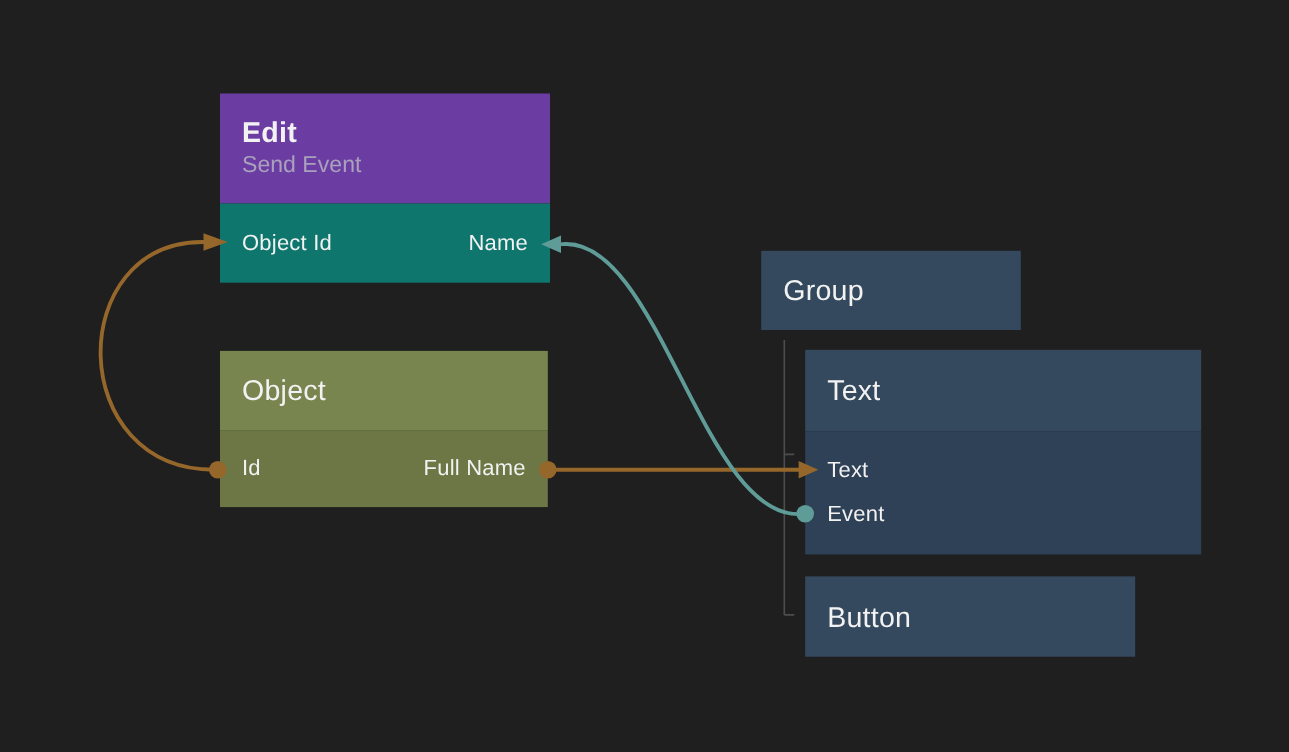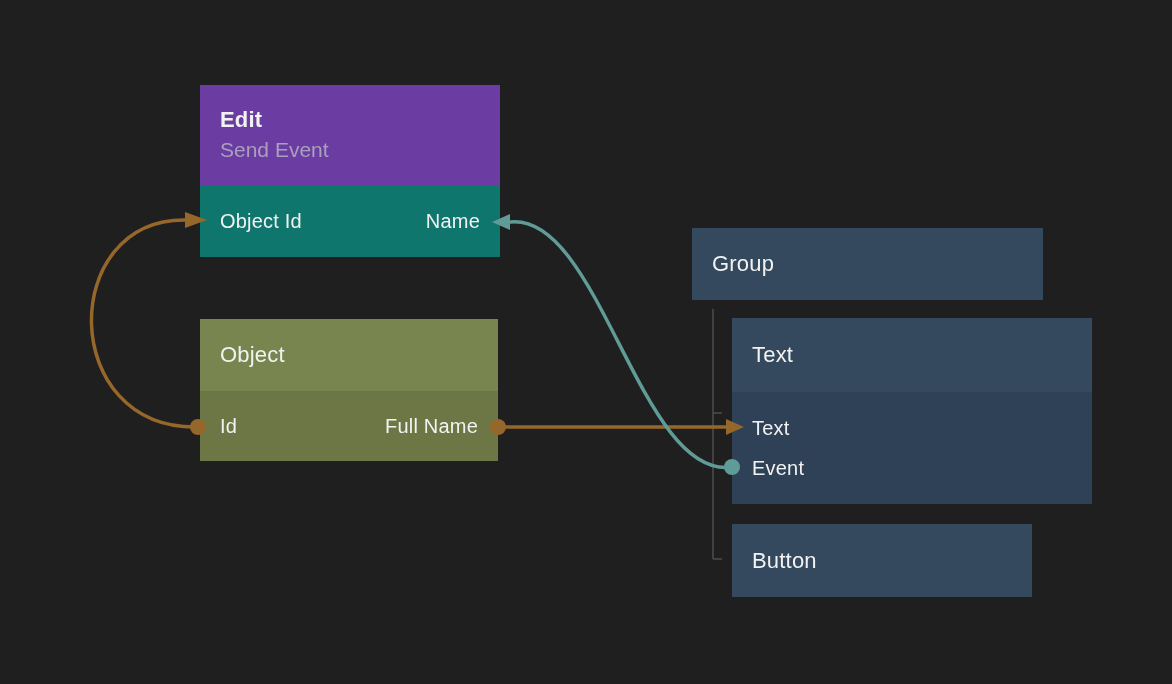--- a/index.html
+++ b/index.html
@@ -14,7 +14,7 @@
     display:flex;flex-direction:column;justify-content:center;
     padding:0 20px;box-sizing:border-box;
   }
-  .title{font-size:22px;font-weight:400;line-height:30px;letter-spacing:.2px;}
+  .title{font-size:26px;font-weight:400;line-height:30px;letter-spacing:.2px;}
   .title.bold{font-weight:700;}
   .subtitle{font-size:21px;font-weight:400;line-height:30px;}
   .rows{box-sizing:border-box;}

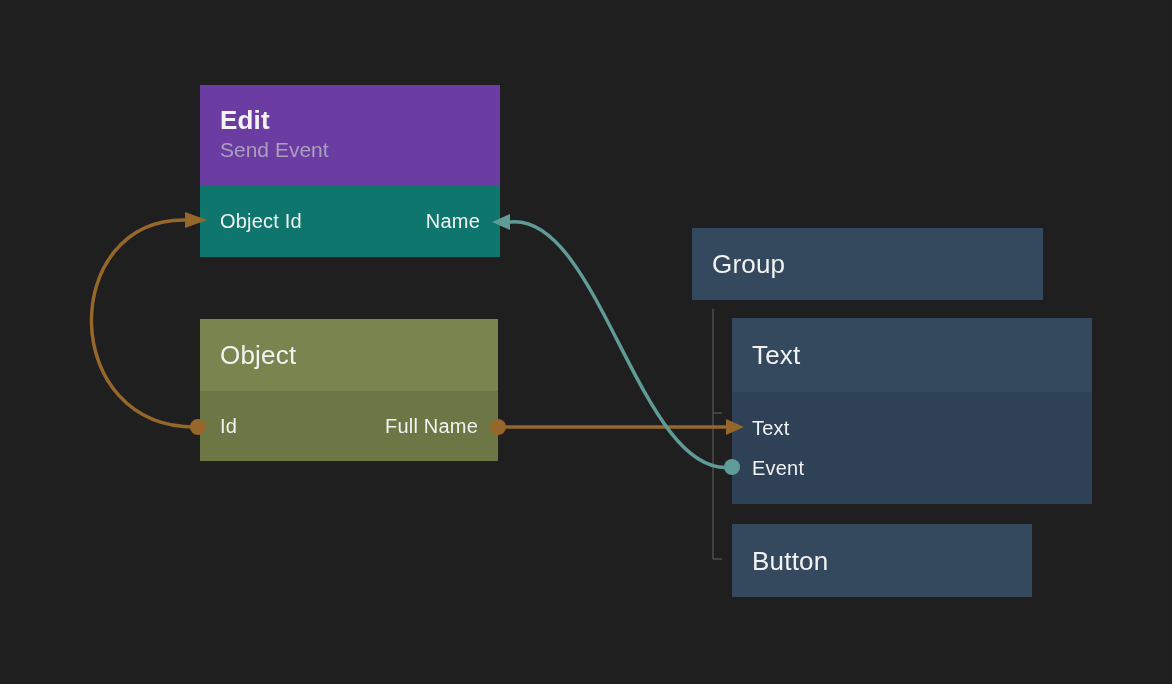--- a/index.html
+++ b/index.html
@@ -55,7 +55,7 @@
     </div>
   </div>
 
-  <div class="node hdr" data-interactable="true" style="left: 692px; top: 228px; width: 351px; height: 72px; background: rgb(53, 73, 94);">
+  <div class="node hdr" data-interactable="true" style="left: 692px; top: 228px; width: 236px; height: 72px; background: rgb(53, 73, 94);">
     <div class="title" data-interactable="false" style="color: rgb(242, 242, 242);">Group</div>
   </div>
 

